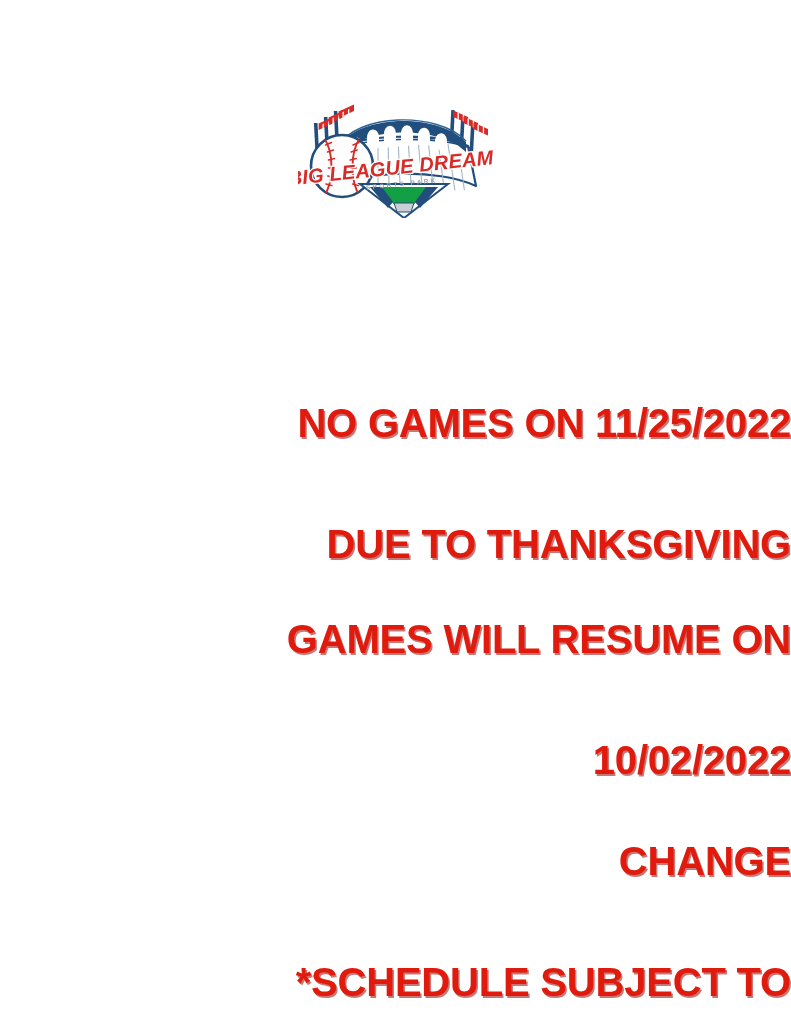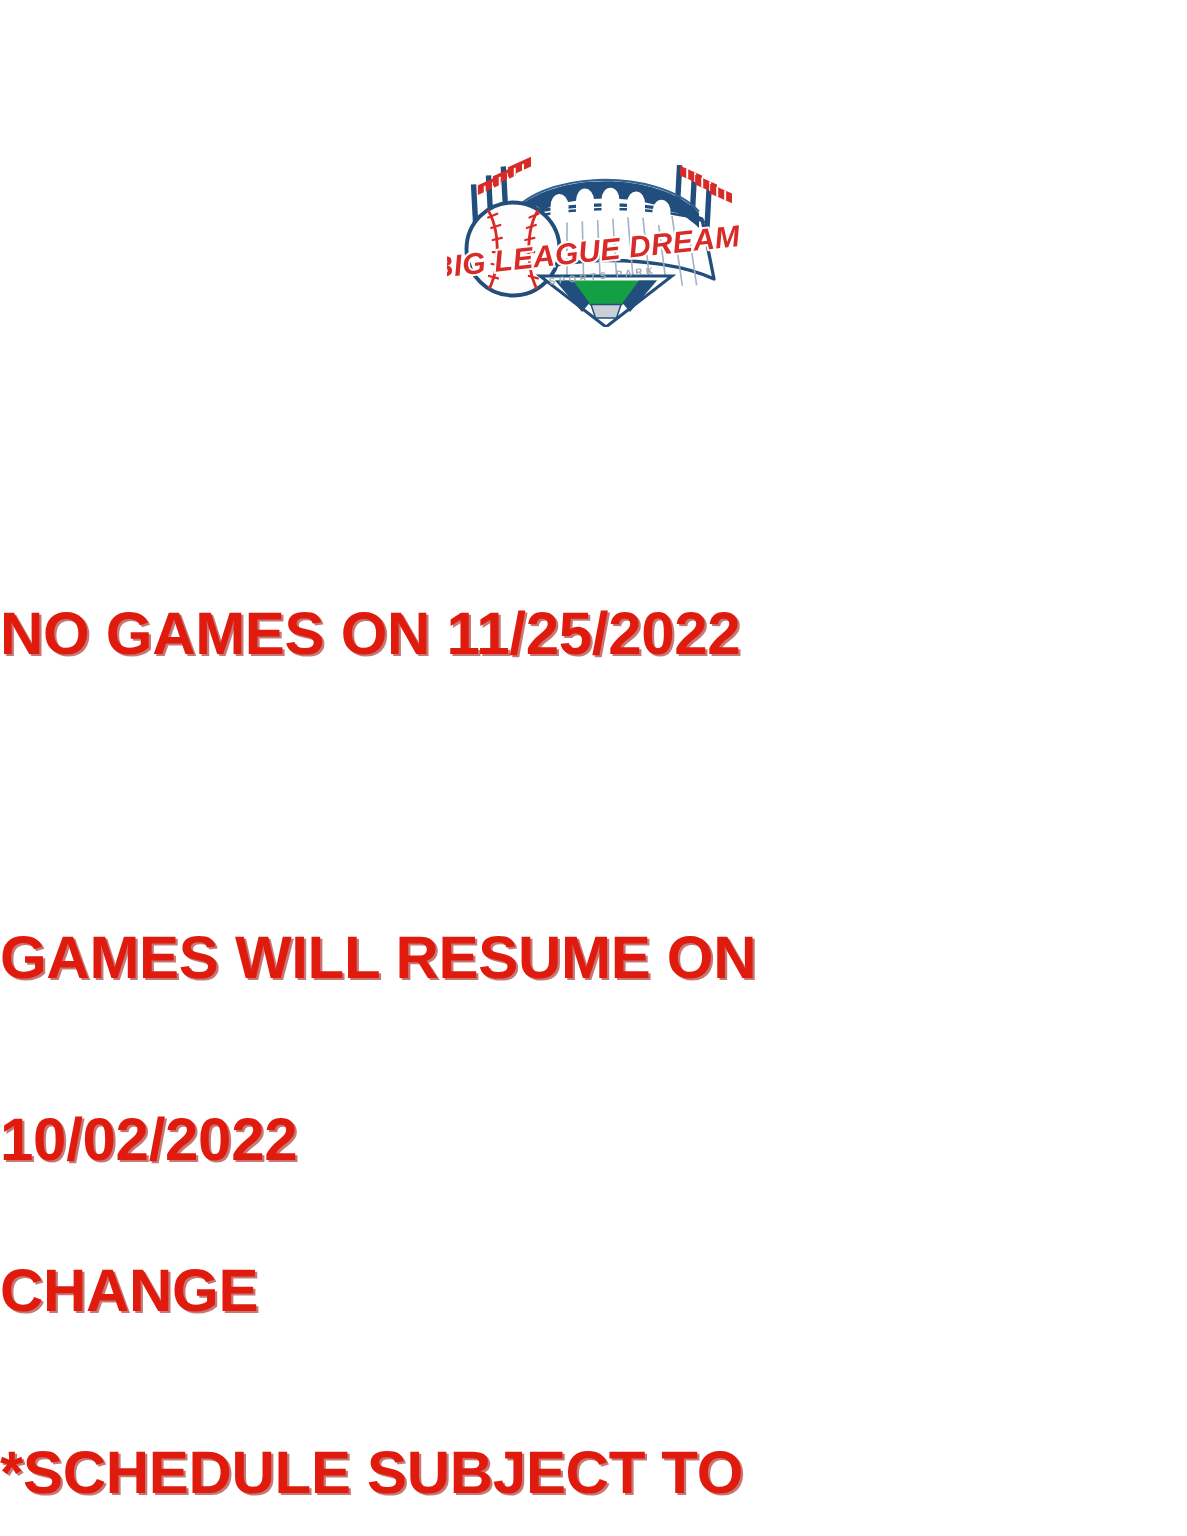--- a/index.html
+++ b/index.html
@@ -45,7 +45,7 @@
     position: absolute;
     left: 0;
     right: 0;
-    text-align: left;
+    text-align: right;
     color: #E01B0D;
     font-family: "Liberation Sans", sans-serif;
     font-weight: bold;

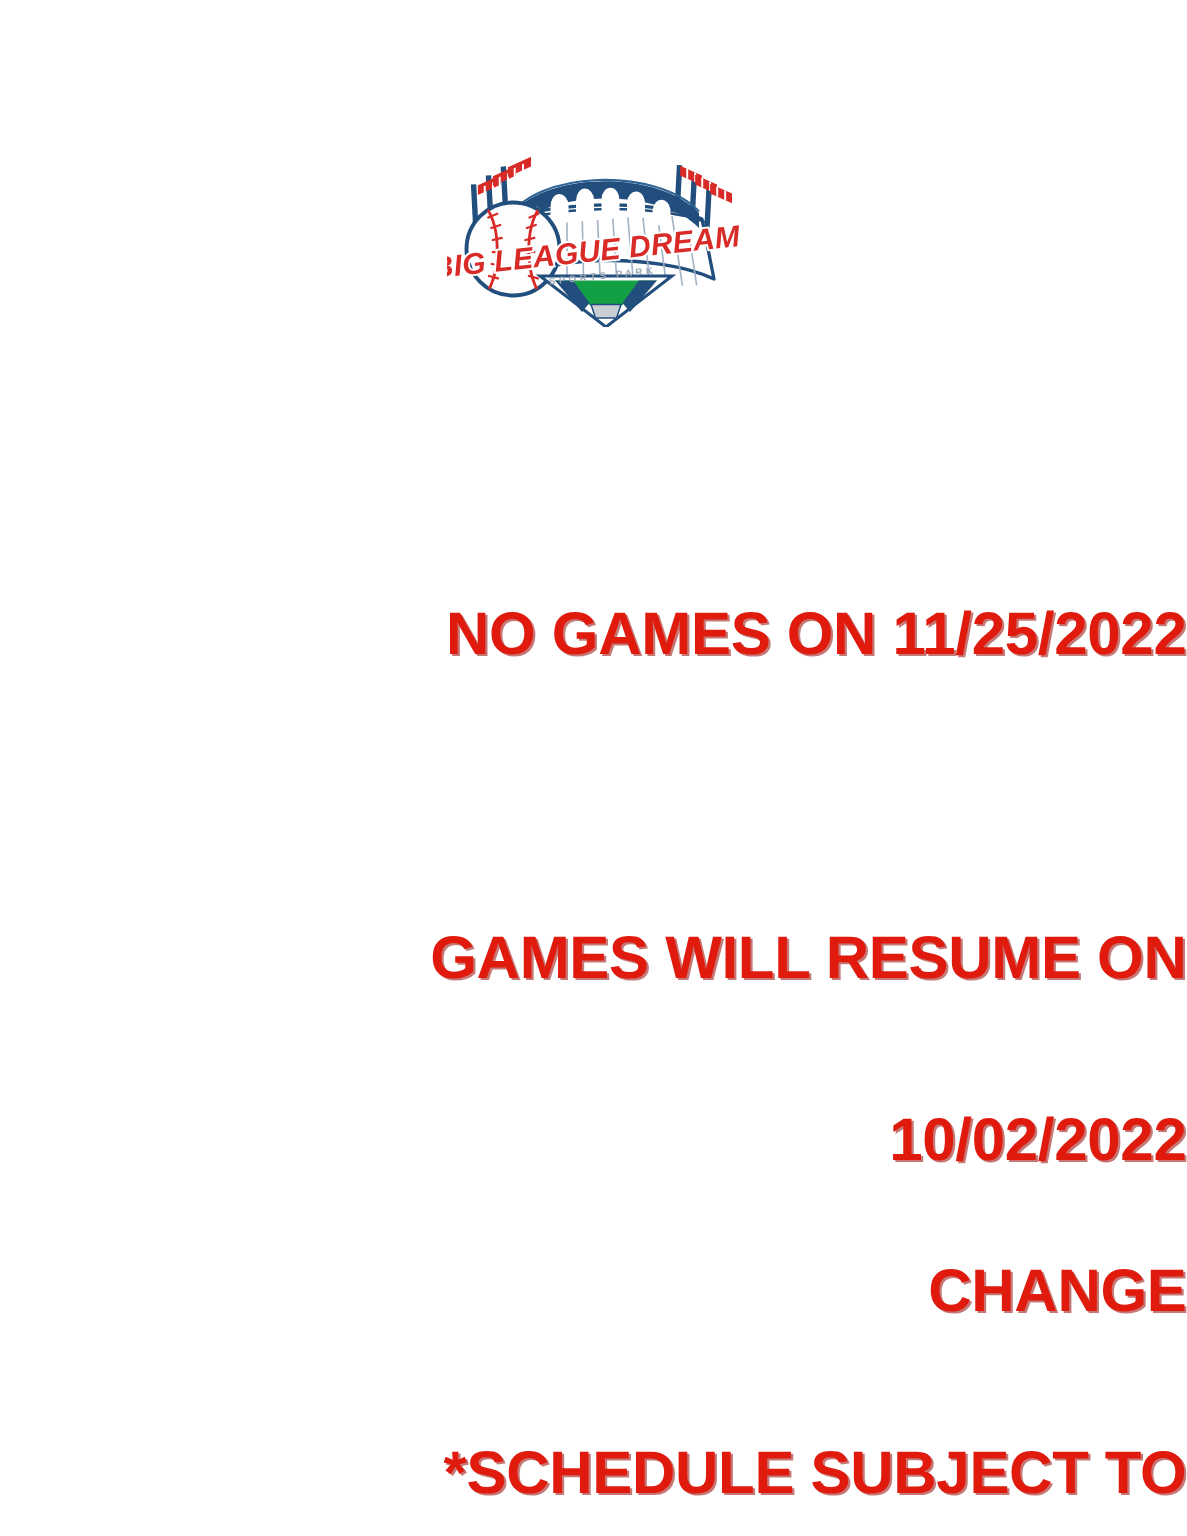--- a/index.html
+++ b/index.html
@@ -200,6 +200,7 @@
 
   <div class="notice block-1">
     <span class="line">NO GAMES ON 11/25/2022</span>
+    <span class="line">DUE TO THANKSGIVING</span>
   </div>
 
   <div class="notice block-2">

